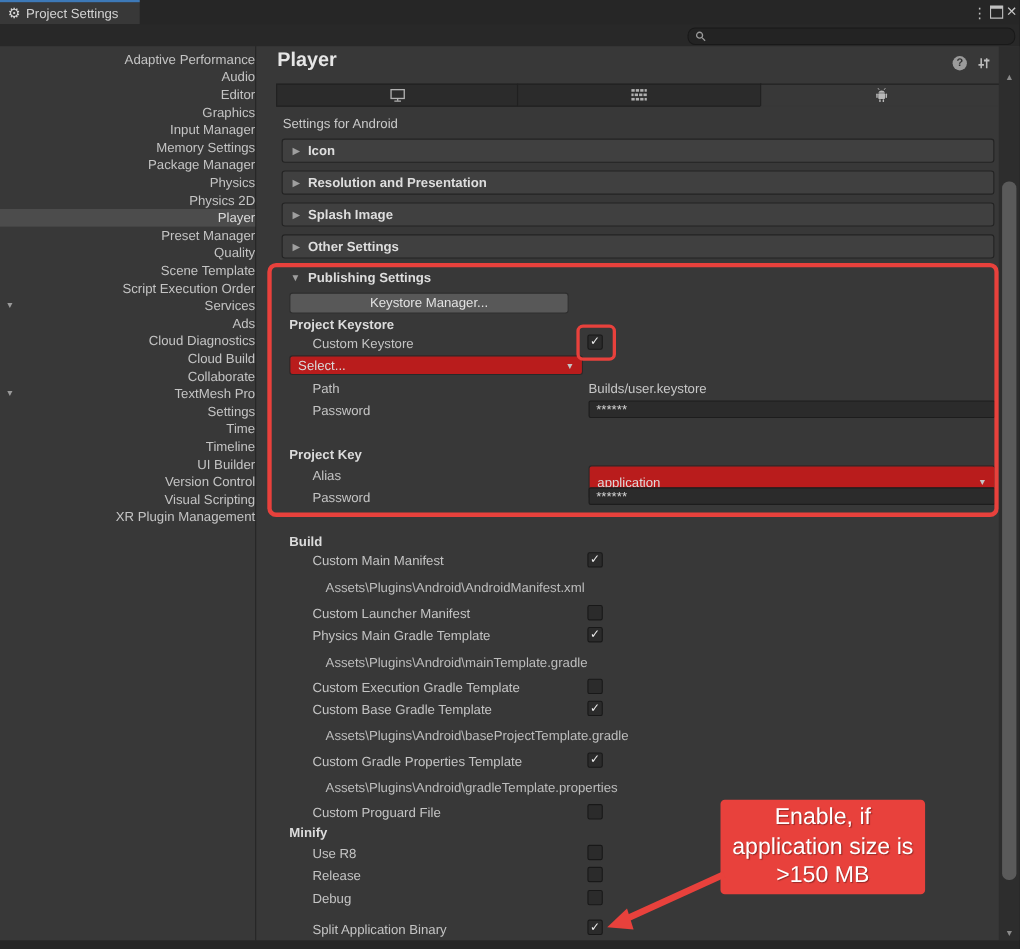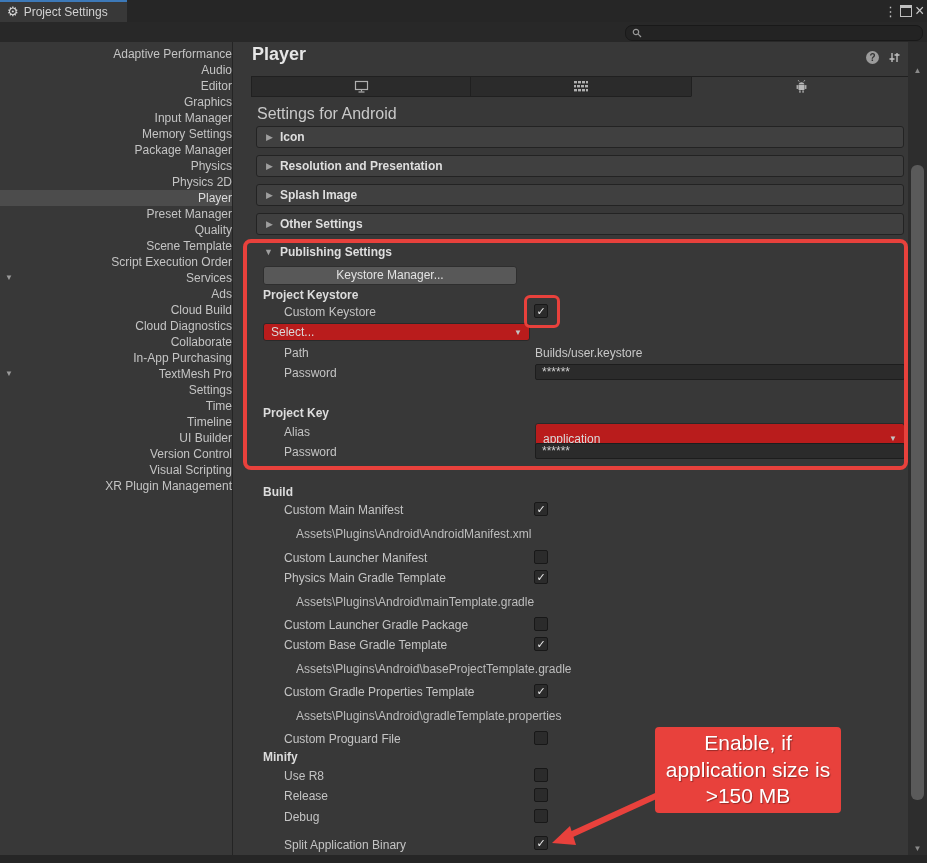--- a/index.html
+++ b/index.html
@@ -39,7 +39,7 @@
   .ptab{position:absolute;top:76px;height:21px;box-sizing:border-box;background:#2b2b2b;
     border:1px solid #202020;display:flex;align-items:center;justify-content:center;}
   .ptab.active{background:#383838;border-bottom:1px solid #383838;}
-  .platlabel{position:absolute;left:257px;top:105px;font-size:16px;color:#c9c9c9;}
+  .platlabel{position:absolute;left:257px;top:105px;font-size:12px;color:#c9c9c9;}
   
   .sect{position:absolute;left:256px;width:648px;height:22px;box-sizing:border-box;background:#404040;
     border:1px solid #232323;border-radius:3px;display:flex;align-items:center;}

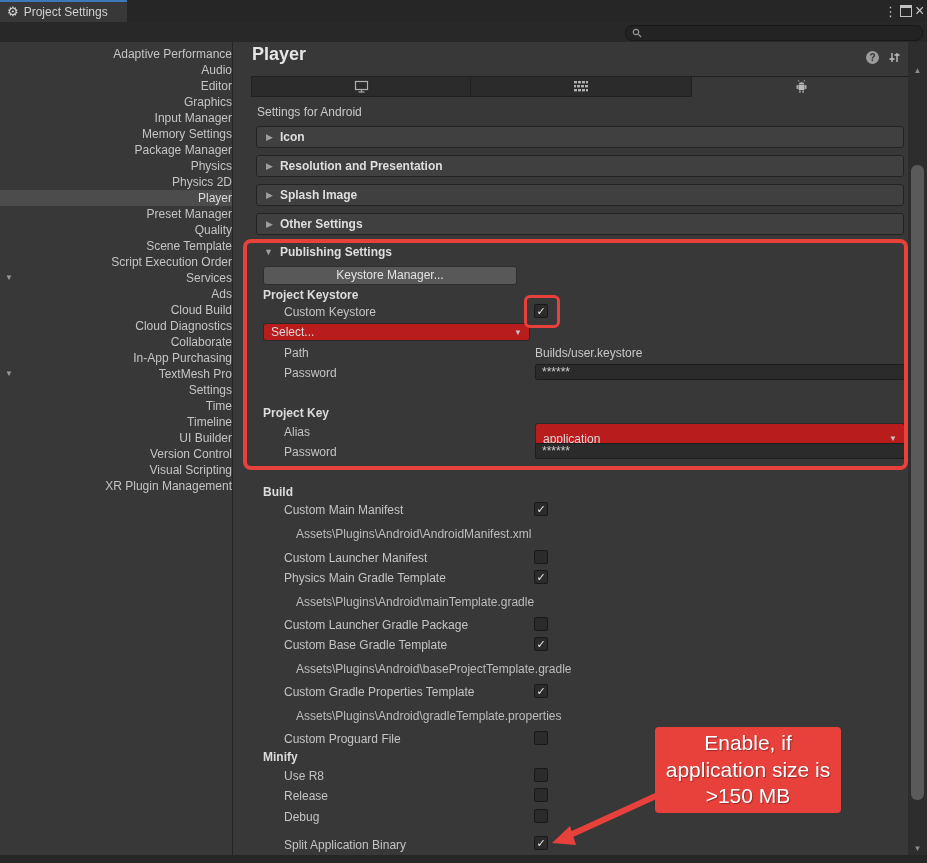--- a/index.html
+++ b/index.html
@@ -128,8 +128,8 @@
       <span>Services</span>
     </div>
     <div class="sitem sub">Ads</div>
+    <div class="sitem sub">Cloud Diagnostics</div>
     <div class="sitem sub">Cloud Build</div>
-    <div class="sitem sub">Cloud Diagnostics</div>
     <div class="sitem sub">Collaborate</div>
     <div class="sitem sub">In-App Purchasing</div>
     <div class="sitem">

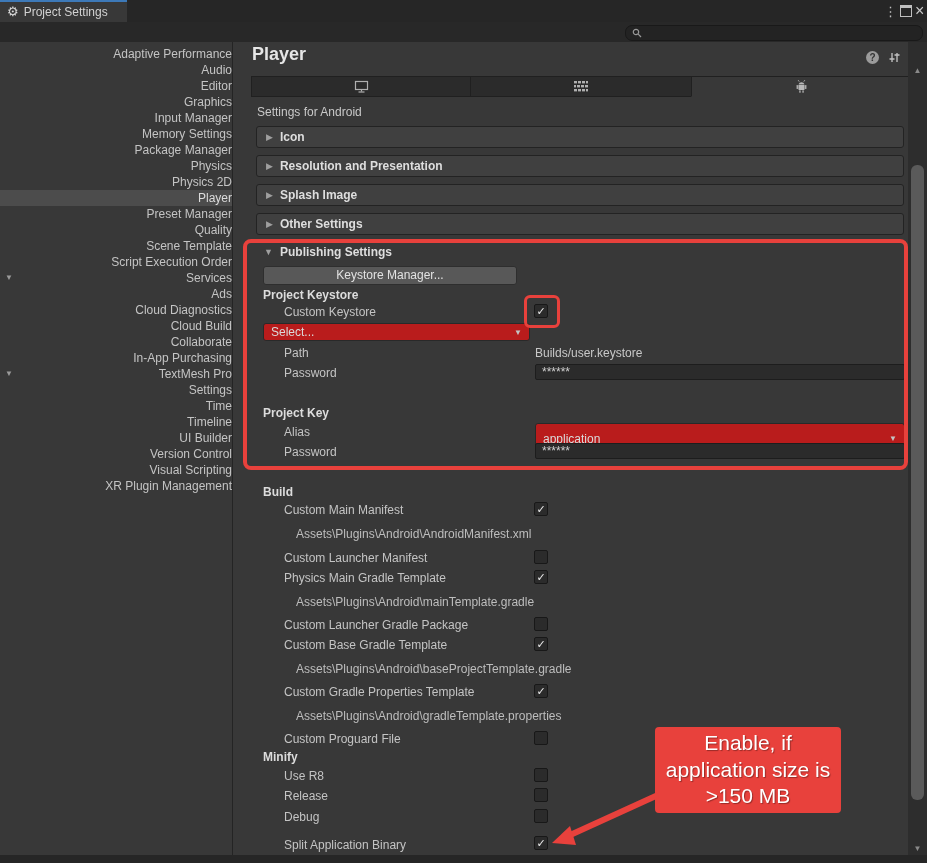--- a/index.html
+++ b/index.html
@@ -131,7 +131,6 @@
     <div class="sitem sub">Cloud Diagnostics</div>
     <div class="sitem sub">Cloud Build</div>
     <div class="sitem sub">Collaborate</div>
-    <div class="sitem sub">In-App Purchasing</div>
     <div class="sitem">
       <span class="fold">▼</span>
       <span>TextMesh Pro</span>

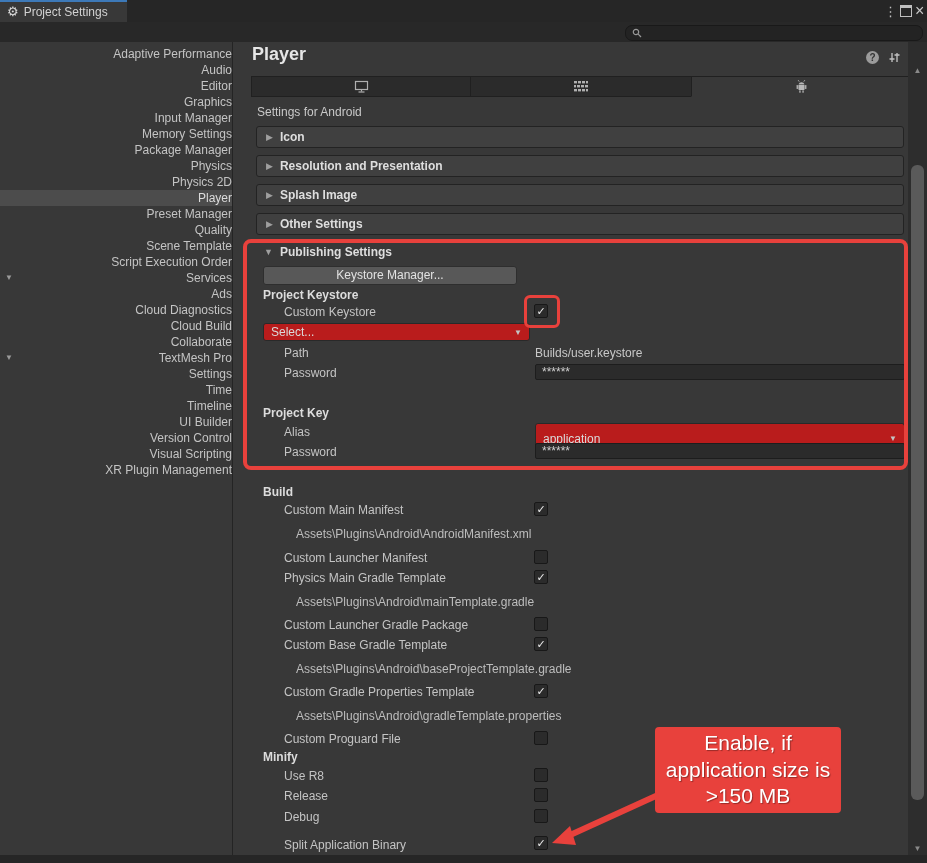--- a/index.html
+++ b/index.html
@@ -263,7 +263,7 @@
   <div class="chk checked" style="top:570px;">✓</div>
   <div class="fpath" style="top:595px;">Assets\Plugins\Android\mainTemplate.gradle</div>
 
-  <div class="flabel" style="top:618px;">Custom Launcher Gradle Package</div>
+  <div class="flabel" style="top:618px;">Custom Execution Gradle Template</div>
   <div class="chk" style="top:617px;"></div>
 
   <div class="flabel" style="top:638px;">Custom Base Gradle Template</div>

